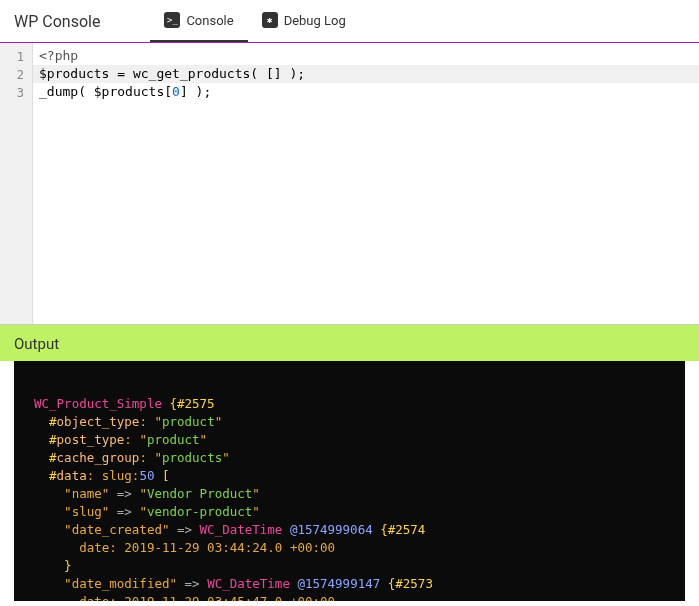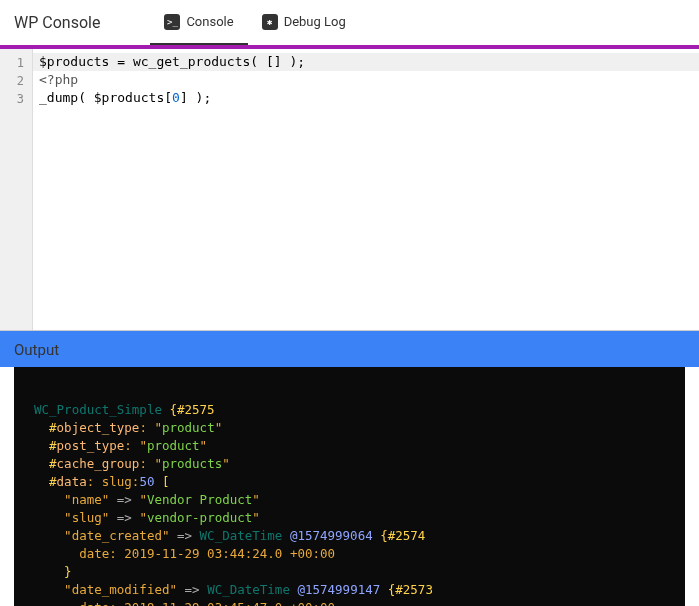--- a/index.html
+++ b/index.html
@@ -13,8 +13,8 @@
   .topbar {
     display: flex;
     align-items: center;
-    border-bottom: 4px solid #a21caf;
-    height: 49px;
+    border-bottom: 1px solid #a21caf;
+    height: 43px;
     padding-left: 14px;
     background: #fff;
   }

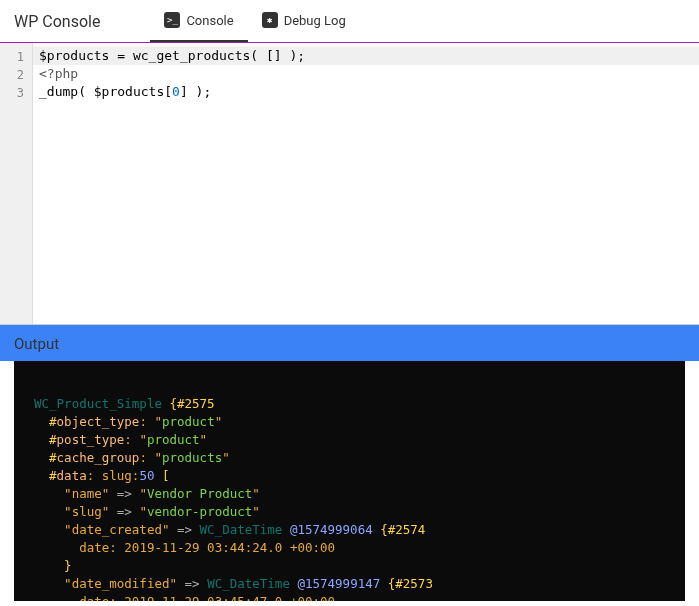--- a/index.html
+++ b/index.html
@@ -131,8 +131,8 @@
     <div>3</div>
   </div>
   <div class="code-area">
+    <div class="code-line"><span class="tok-kw">&lt;?php</span></div>
     <div class="code-line hl"><span class="tok-var">$products</span><span class="tok-op"> = </span><span class="tok-fn">wc_get_products</span><span class="tok-op">( [] );</span></div>
-    <div class="code-line"><span class="tok-kw">&lt;?php</span></div>
     <div class="code-line"><span class="tok-fn">_dump</span><span class="tok-op">( </span><span class="tok-var">$products</span><span class="tok-op">[</span><span class="tok-num">0</span><span class="tok-op">] );</span></div>
   </div>
 </div>

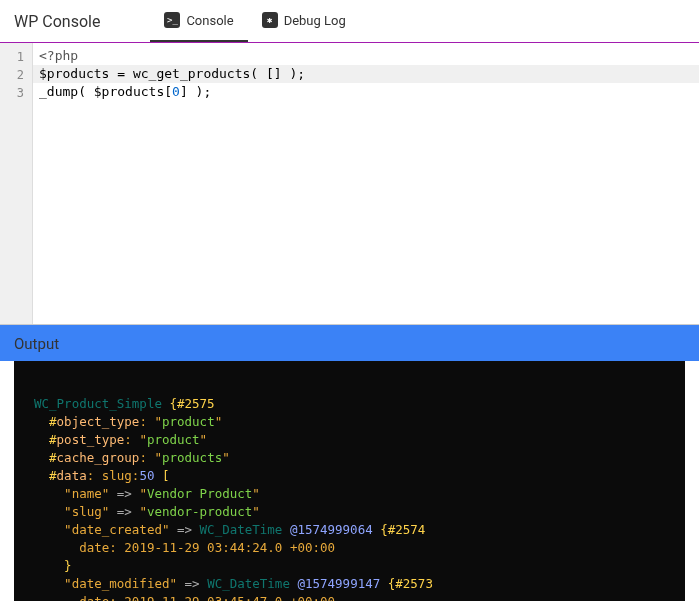--- a/index.html
+++ b/index.html
@@ -81,7 +81,7 @@
     padding: 10px 14px 8px 14px;
     font-size: 15px;
     color: #333;
-    background: #3b82f6;
+    background: #bef264;
   }
   .output-panel {
     background: #0b0b0b;

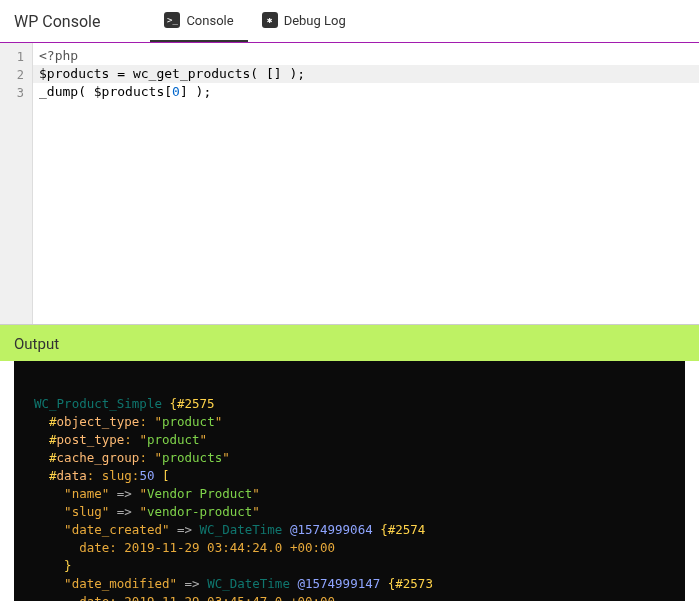--- a/index.html
+++ b/index.html
@@ -95,7 +95,7 @@
     overflow: hidden;
     white-space: pre;
   }
-  .c-class { color: #0f766e; }
+  .c-class { color: #ec4899; }
   .c-brace { color: #ffd34a; margin-top: 31px; }
   .c-prop  { color: #fdba74; }
   .c-hash  { color: #ffd34a; }

